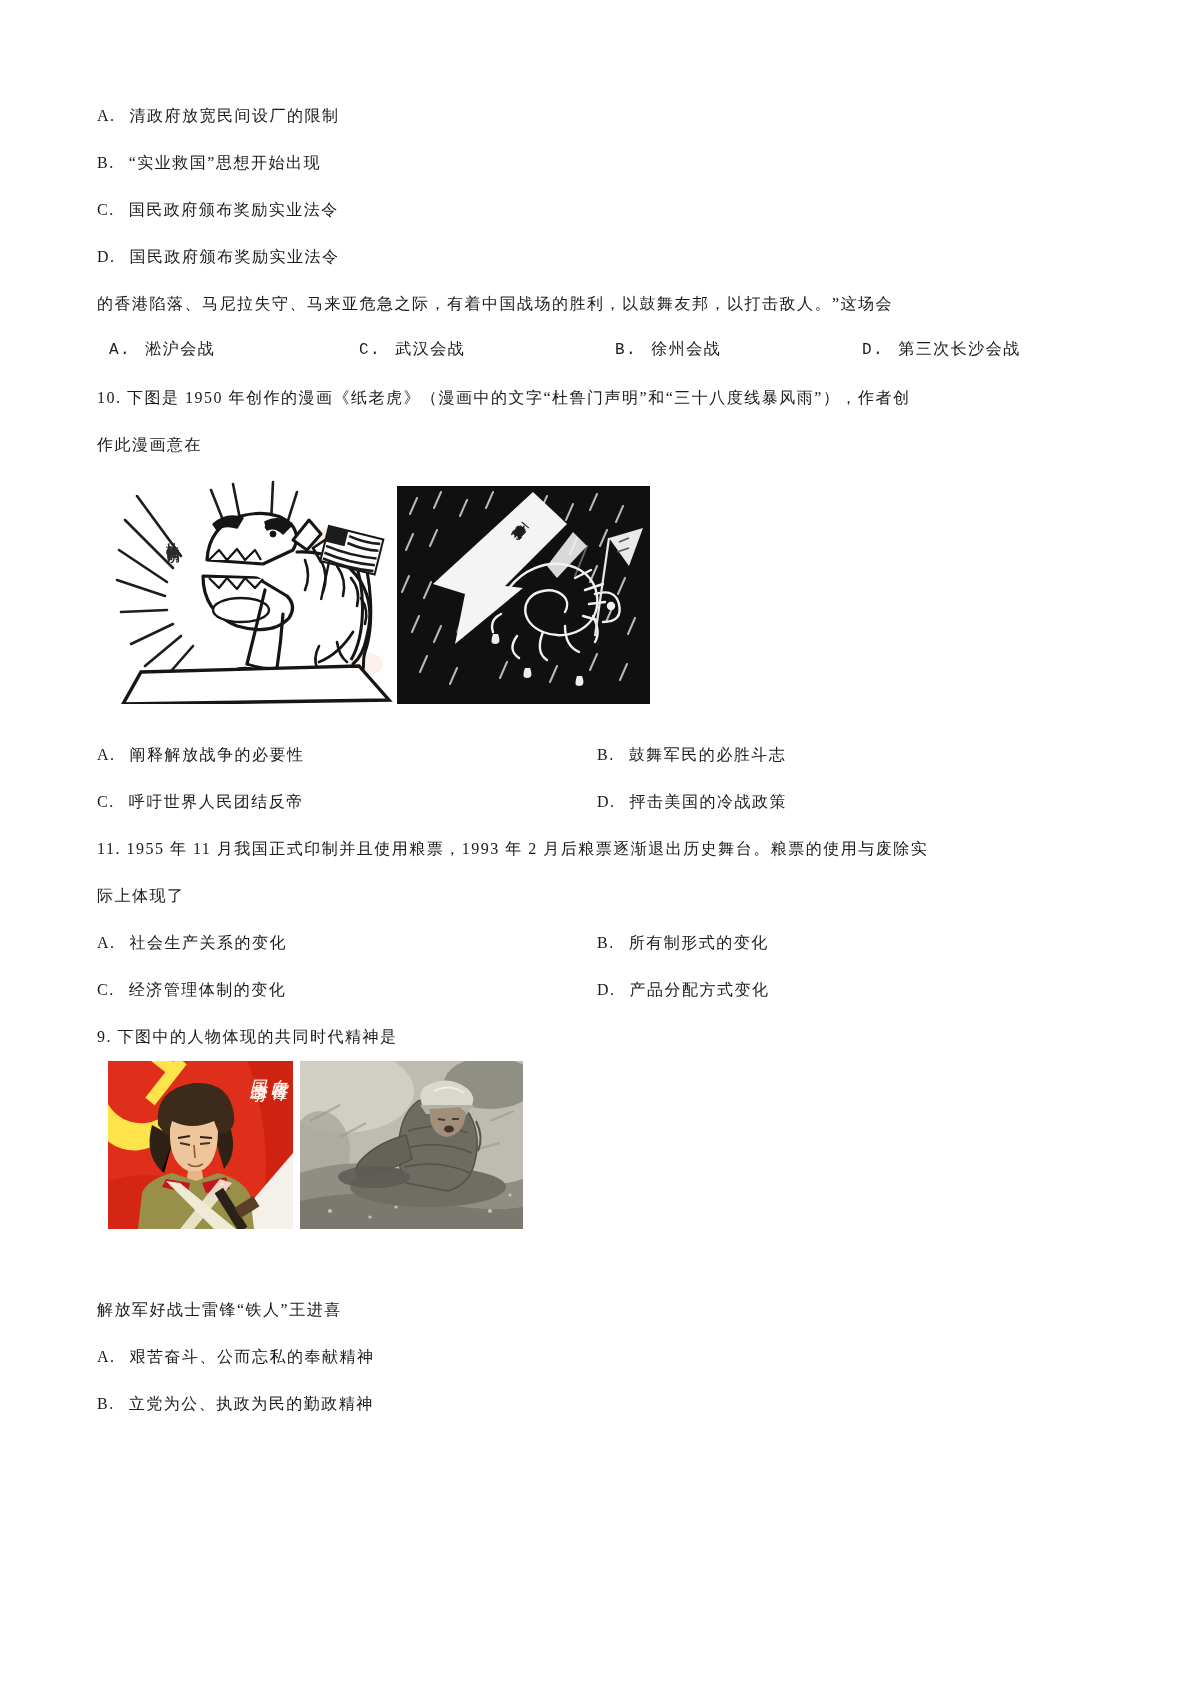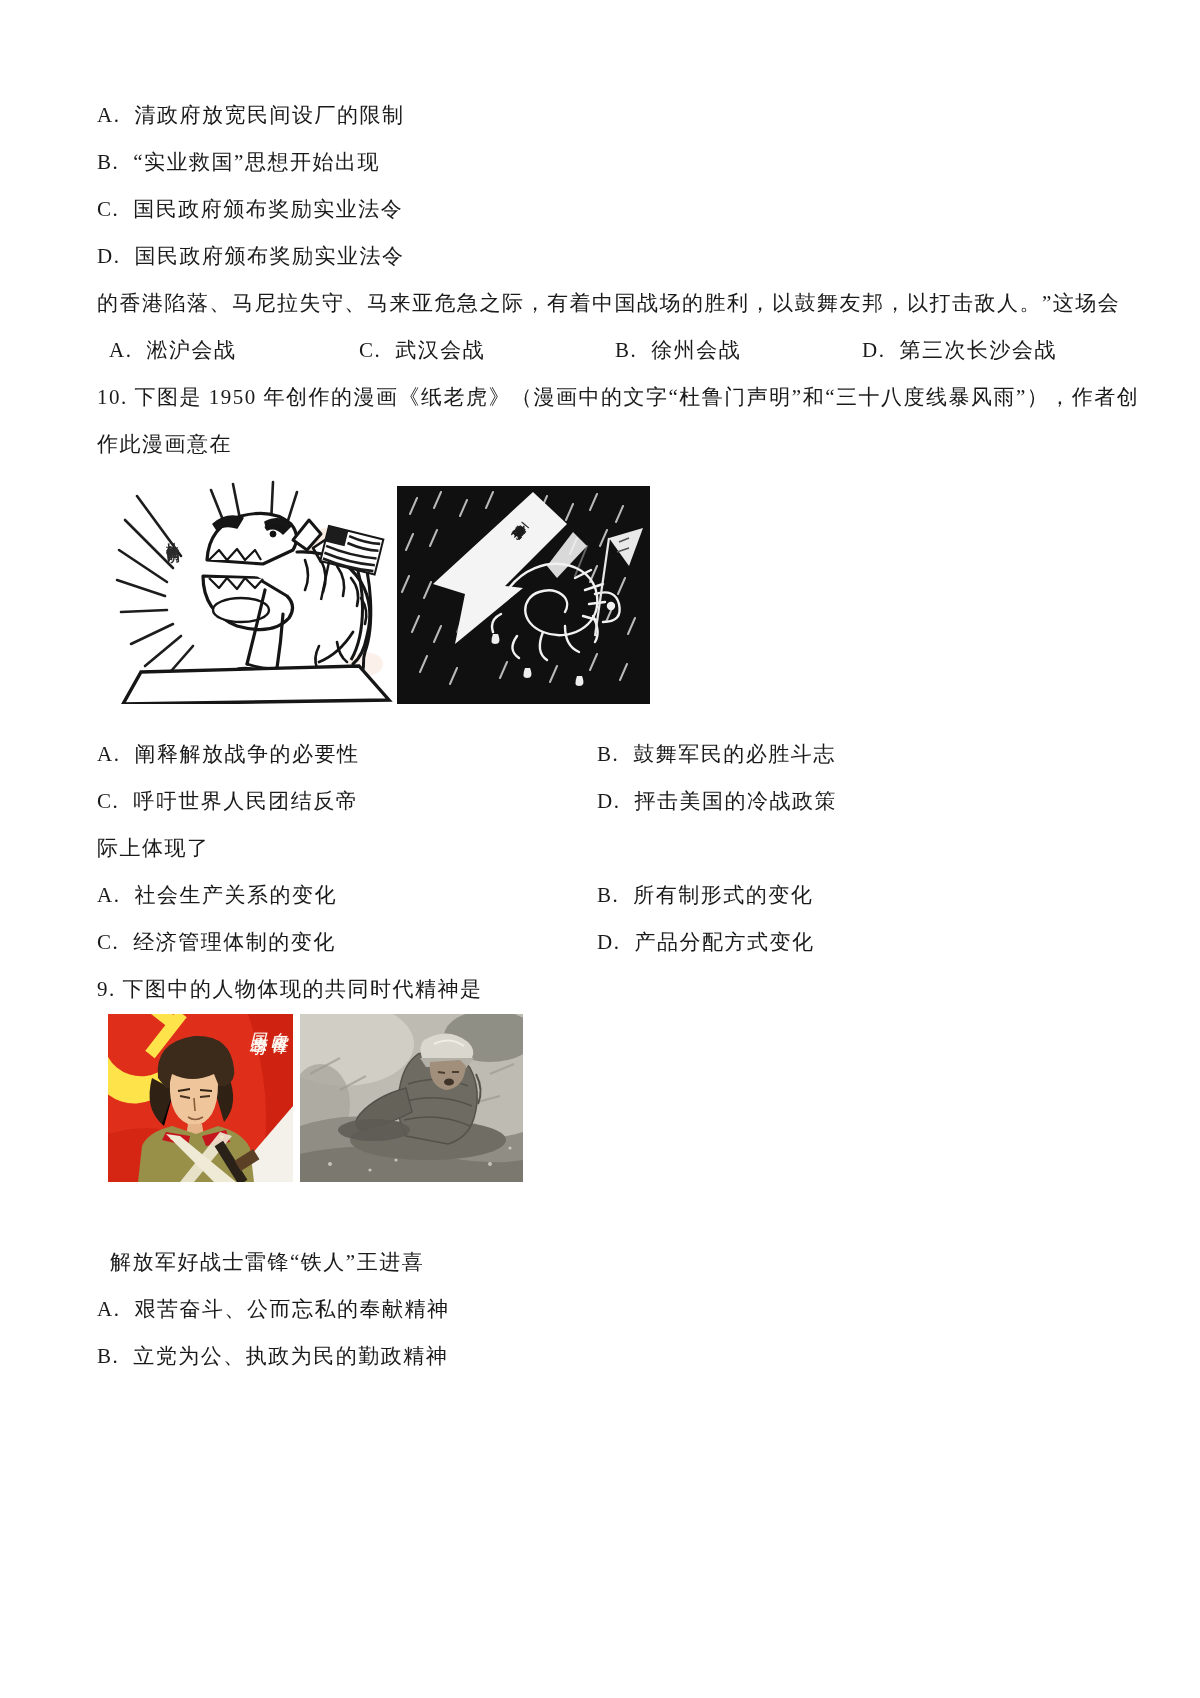--- a/index.html
+++ b/index.html
@@ -6,7 +6,7 @@
   body{width:1200px;height:1698px;overflow:hidden;position:relative;
        font-family:"Liberation Serif","DejaVu Serif",serif;color:#1a1a1a;}
   .content{padding:92px 70px 0 97px;}
-  .tline{height:47px;line-height:47px;font-size:21px;letter-spacing:1.5px;white-space:nowrap;}
+  .tline{height:47px;line-height:47px;font-size:16px;letter-spacing:1.5px;white-space:nowrap;}
   .opt .olabel{display:inline-block;margin-right:14px;}
   .opts4{display:grid;grid-template-columns:250px 256px 247px 1fr;padding-left:12px;}
   .opts2{display:grid;grid-template-columns:500px 1fr;}

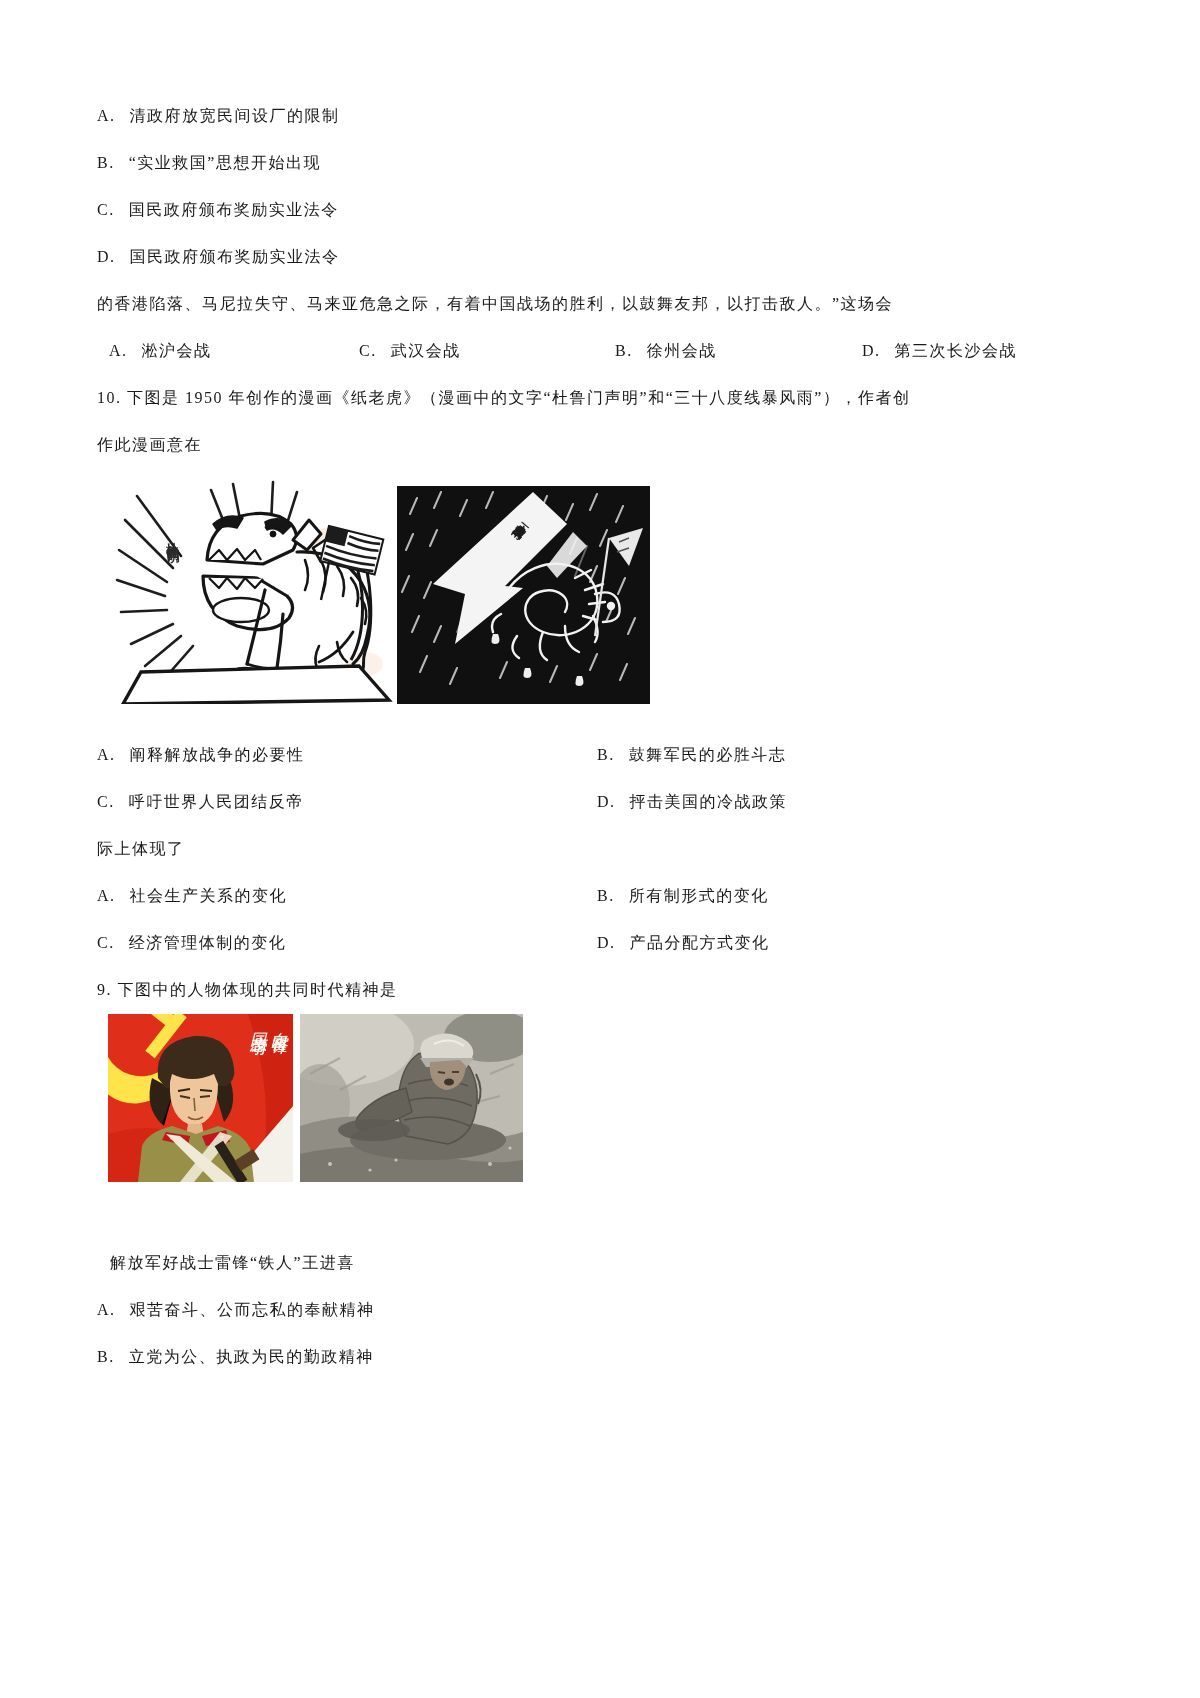--- a/index.html
+++ b/index.html
@@ -8,7 +8,7 @@
   .content{padding:92px 70px 0 97px;}
   .tline{height:47px;line-height:47px;font-size:16px;letter-spacing:1.5px;white-space:nowrap;}
   .opt .olabel{display:inline-block;margin-right:14px;}
-  .opts4{display:grid;grid-template-columns:250px 256px 247px 1fr;padding-left:12px;}
+  .opts4{display:grid;grid-template-columns:250px 256px 247px 1fr;padding-left:12px;font-family:Liberation Mono, monospace;}
   .opts2{display:grid;grid-template-columns:500px 1fr;}
   .opts4 .tline,.opts2 .tline{padding-left:0;}
   .cartoon-row{height:240px;margin:-4px 0 27px 18px;display:flex;align-items:flex-end;width:535px;}

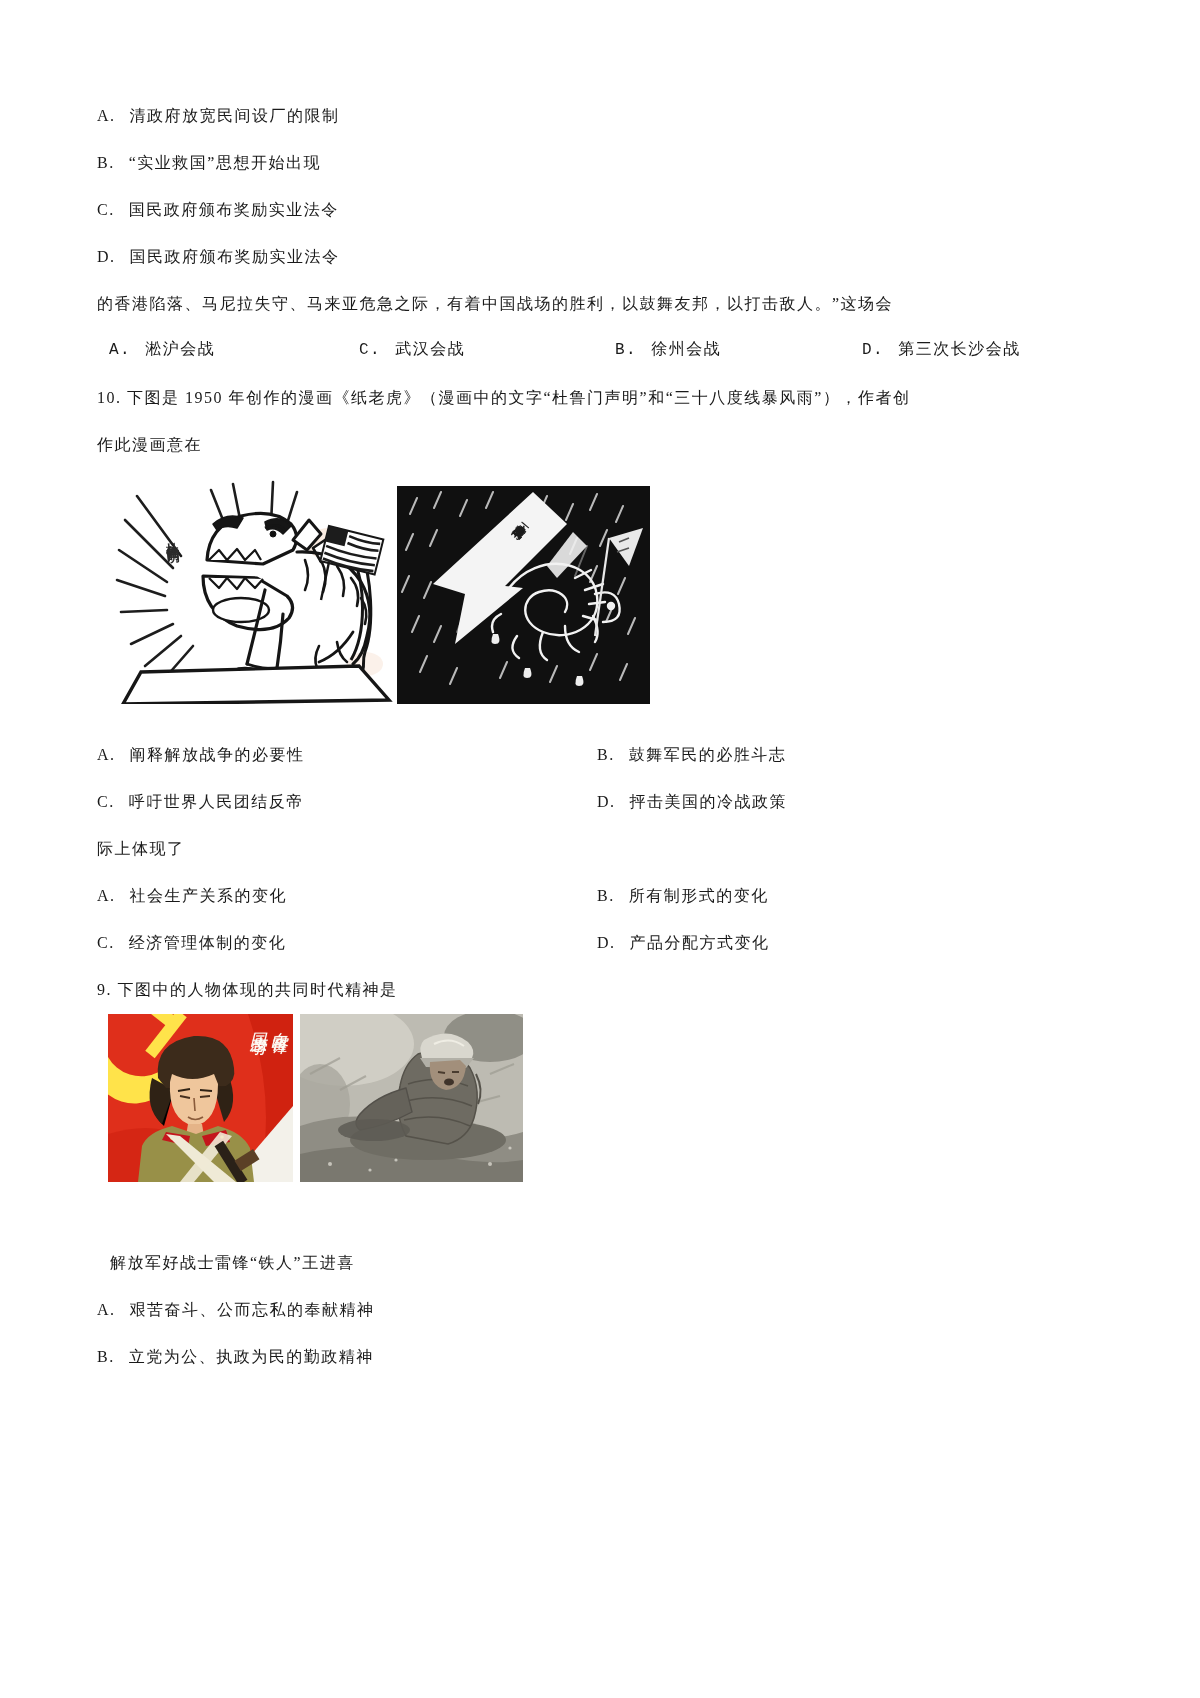--- a/index.html
+++ b/index.html
@@ -162,6 +162,7 @@
     <div class="tline opt"><span class="olabel">D.</span><span>抨击美国的冷战政策</span></div>
   </div>
 
+  <div class="tline">11. 1955 年 11 月我国正式印制并且使用粮票，1993 年 2 月后粮票逐渐退出历史舞台。粮票的使用与废除实</div>
   <div class="tline">际上体现了</div>
   <div class="opts2">
     <div class="tline opt"><span class="olabel">A.</span><span>社会生产关系的变化</span></div>

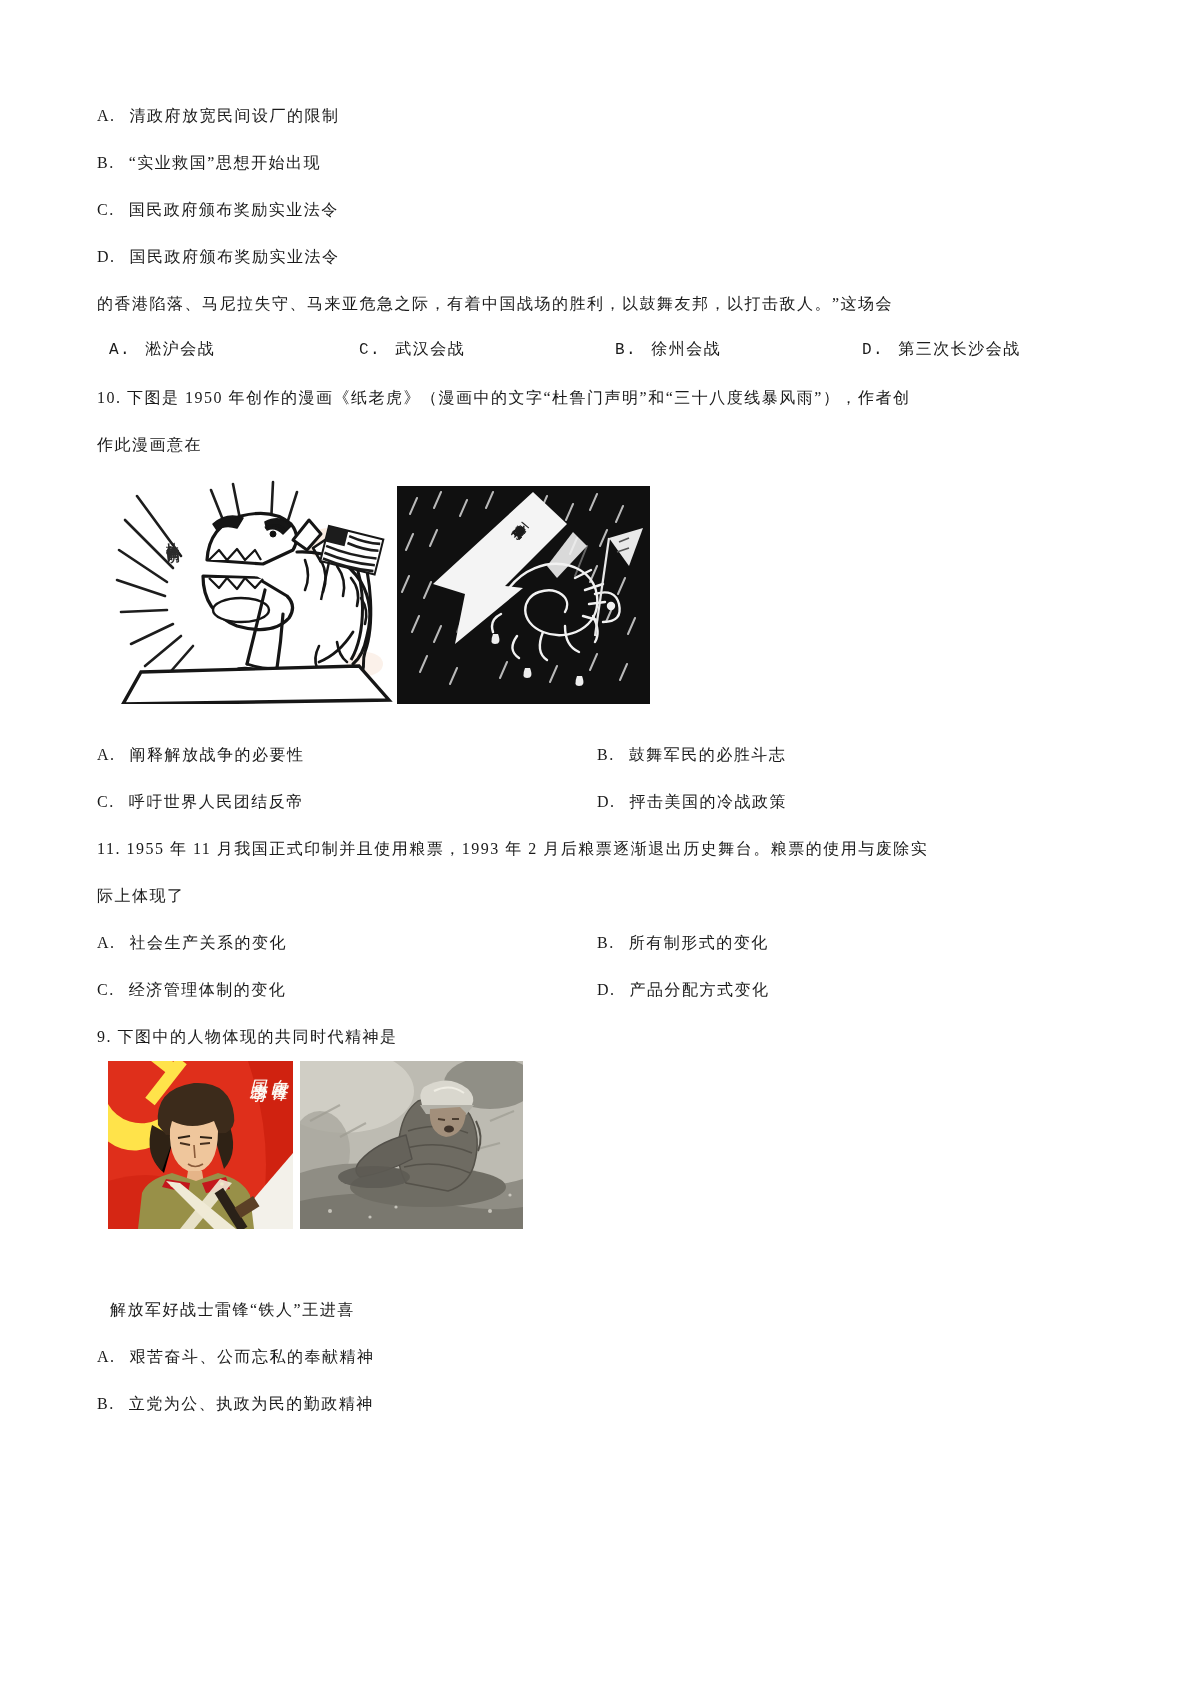--- a/index.html
+++ b/index.html
@@ -20,7 +20,7 @@
   .photo-row{height:168px;margin:1px 0 0 11px;display:flex;gap:7px;}
   .calligraphy{right:3px;top:6px;height:158px;font-size:16px;line-height:21px;color:#fdfdf6;
                font-style:italic;letter-spacing:3px;text-shadow:0 0 1px rgba(255,255,255,.6);}
-  .caption-line{margin-top:57px;margin-left:13px;}
+  .caption-line{margin-top:57px;}
 </style>
 </head>
 <body>

